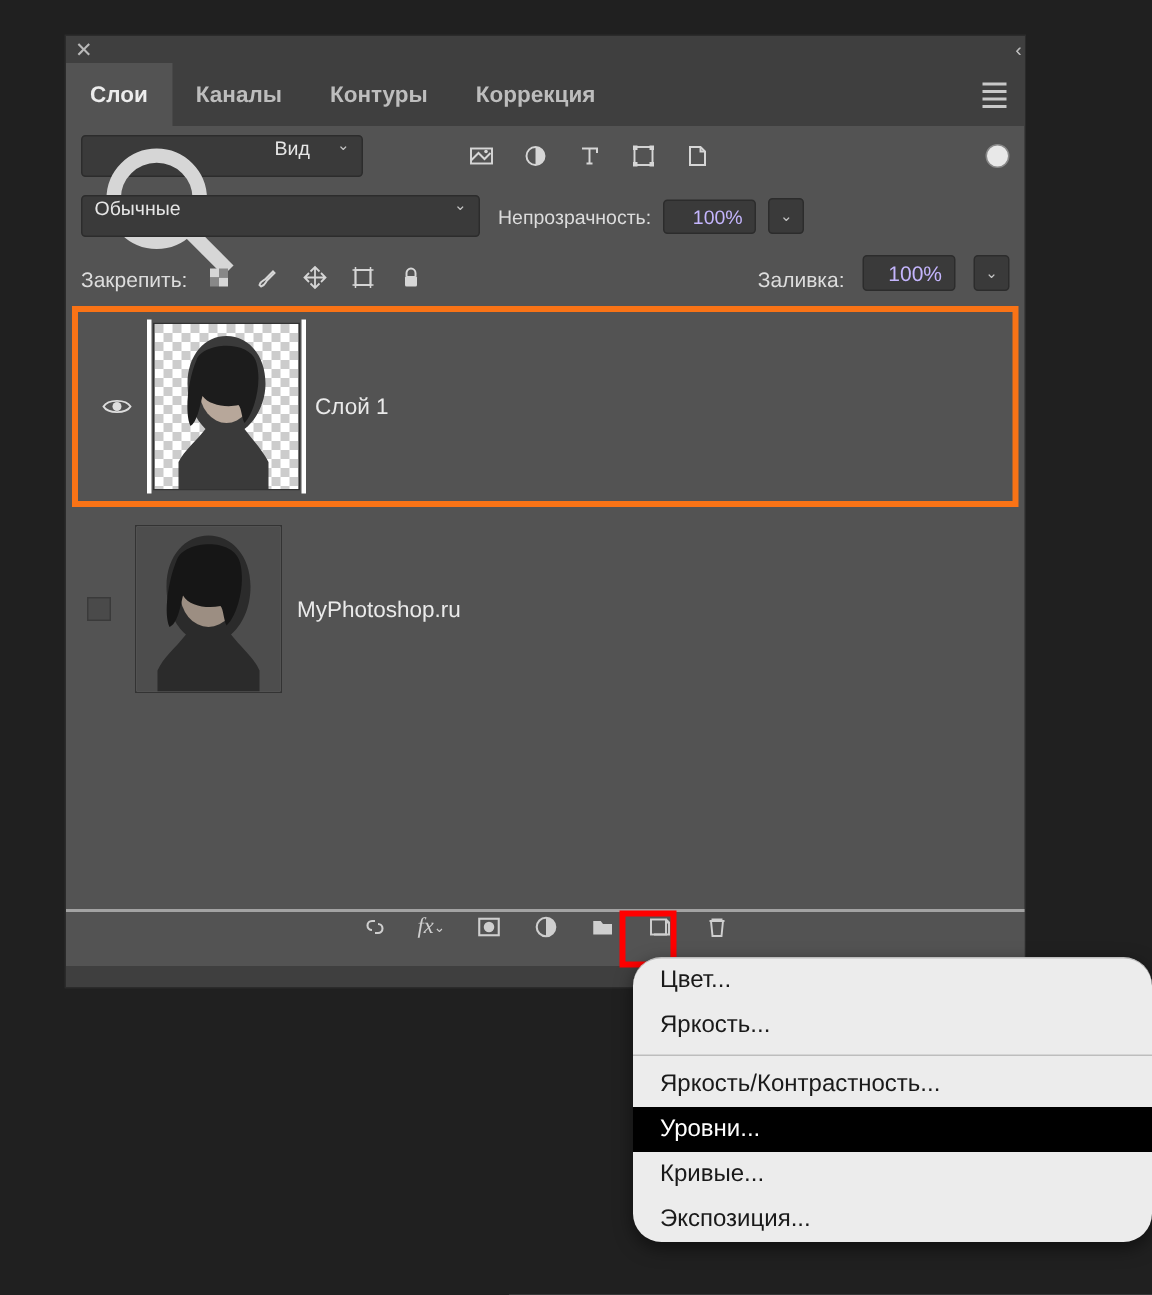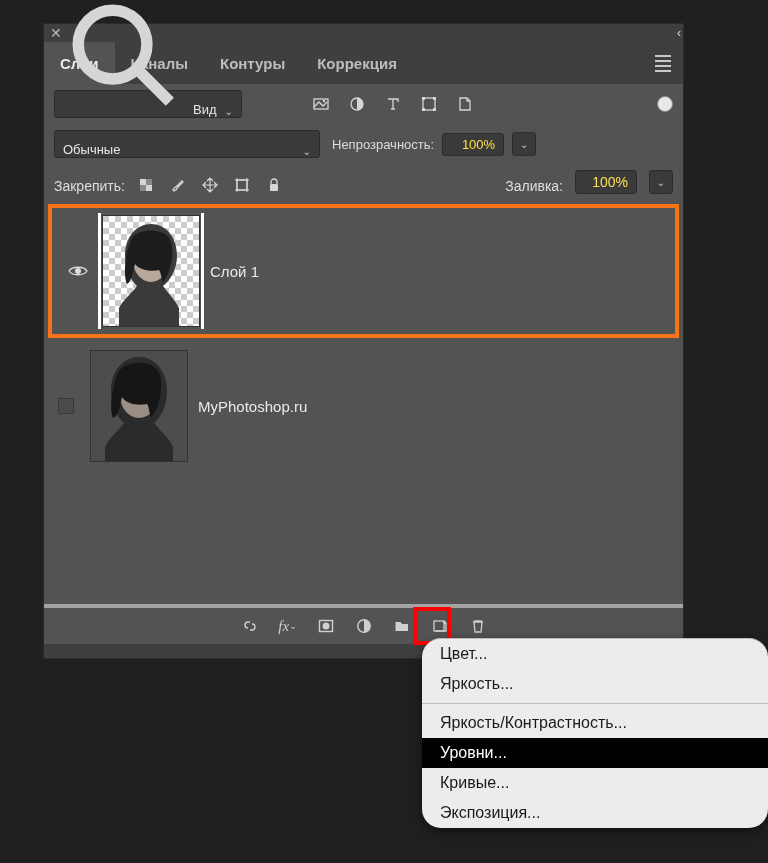--- a/index.html
+++ b/index.html
@@ -79,9 +79,9 @@
     color: #e6e6e6;
     height: 26px;
     display: flex;
-    align-items: flex-end;
+    align-items: flex-start;
     padding: 0 8px;
-    gap: 8px;
+    gap: 18px;
   }
   .dropdown .chev { margin-left: auto; font-size: 10px; color:#c8c8c8; }
   .icon-btn {

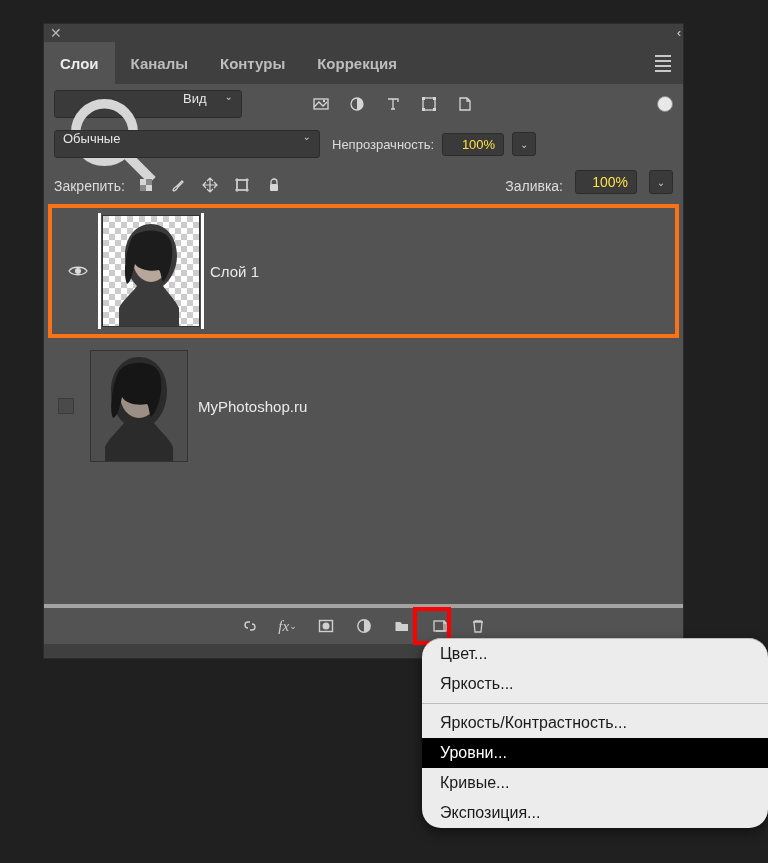--- a/index.html
+++ b/index.html
@@ -93,7 +93,7 @@
   .toolbar-right { margin-left: auto; display:flex; gap:14px; align-items:center; }
   .val-box {
     background:#3a3a3a;border:1px solid #2c2c2c;border-radius:3px;
-    padding: 3px 8px; min-width:44px; text-align:right; color:#fde047;
+    padding: 3px 8px; min-width:44px; text-align:right; color:#c4b5fd;
   }
   .chev-box {
     width:22px;height:22px;border:1px solid #2c2c2c;background:#3a3a3a;border-radius:3px;

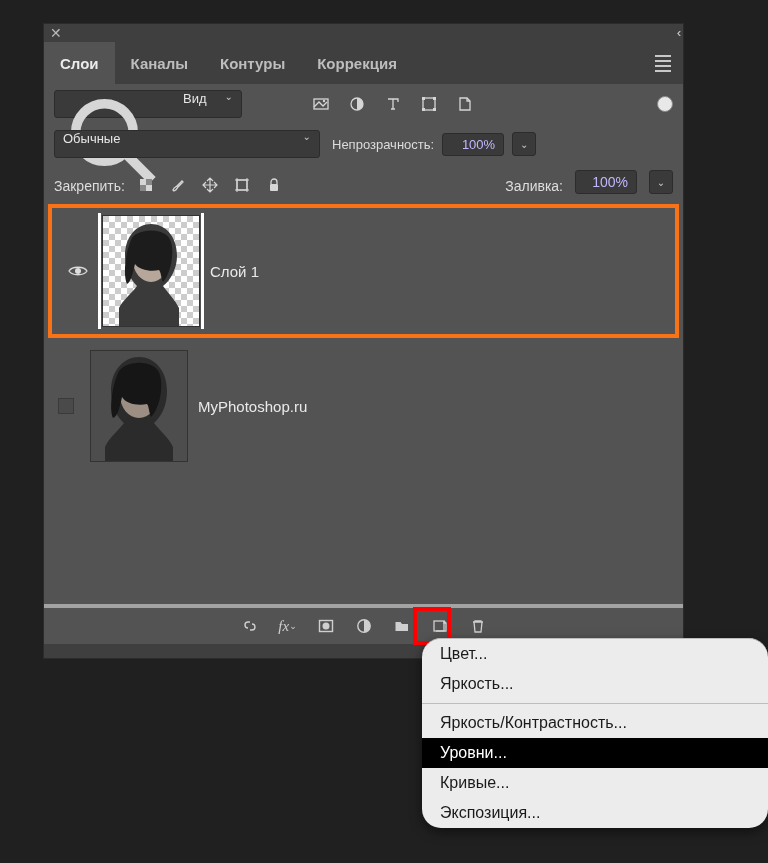--- a/index.html
+++ b/index.html
@@ -138,8 +138,8 @@
 
   .bottom-bar {
     height: 36px;
-    border-top: 4px solid #a3a3a3;
-    display:flex;align-items:center;justify-content:center;gap:18px;
+    border-top: 2px solid #a3a3a3;
+    display:flex;justify-content:center;gap:18px;
     background:#535353;
     position: relative;
   }

